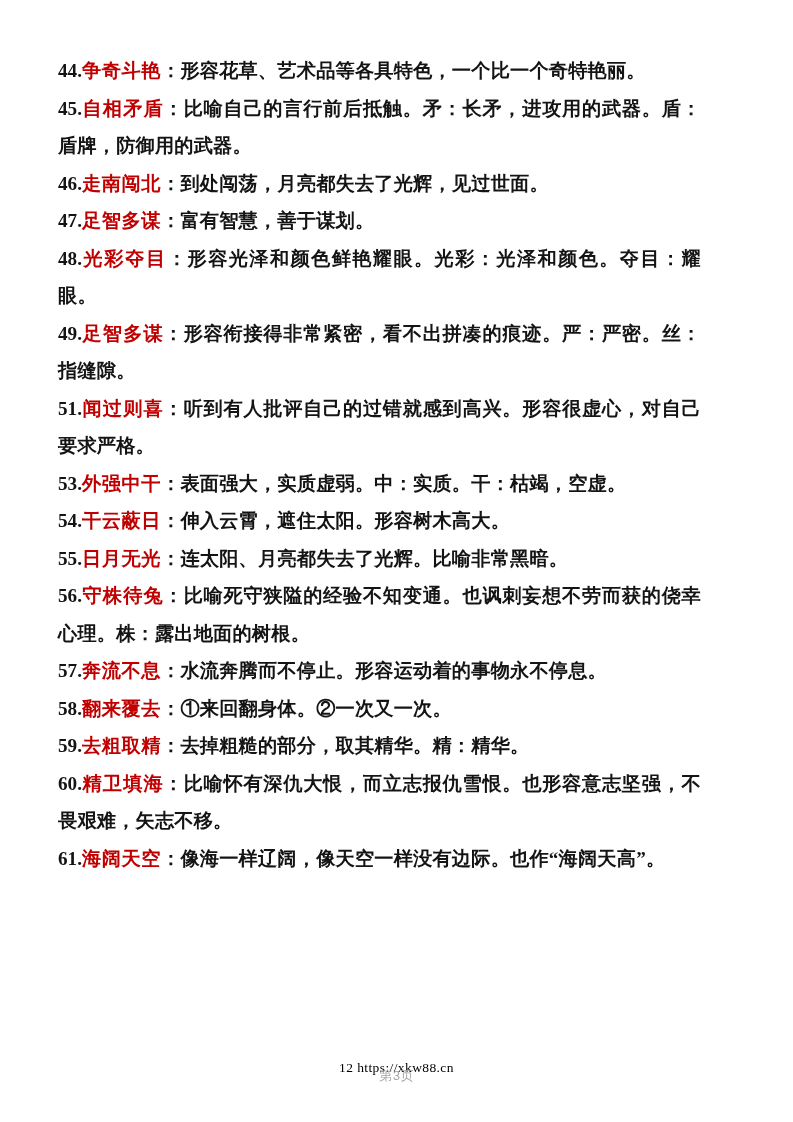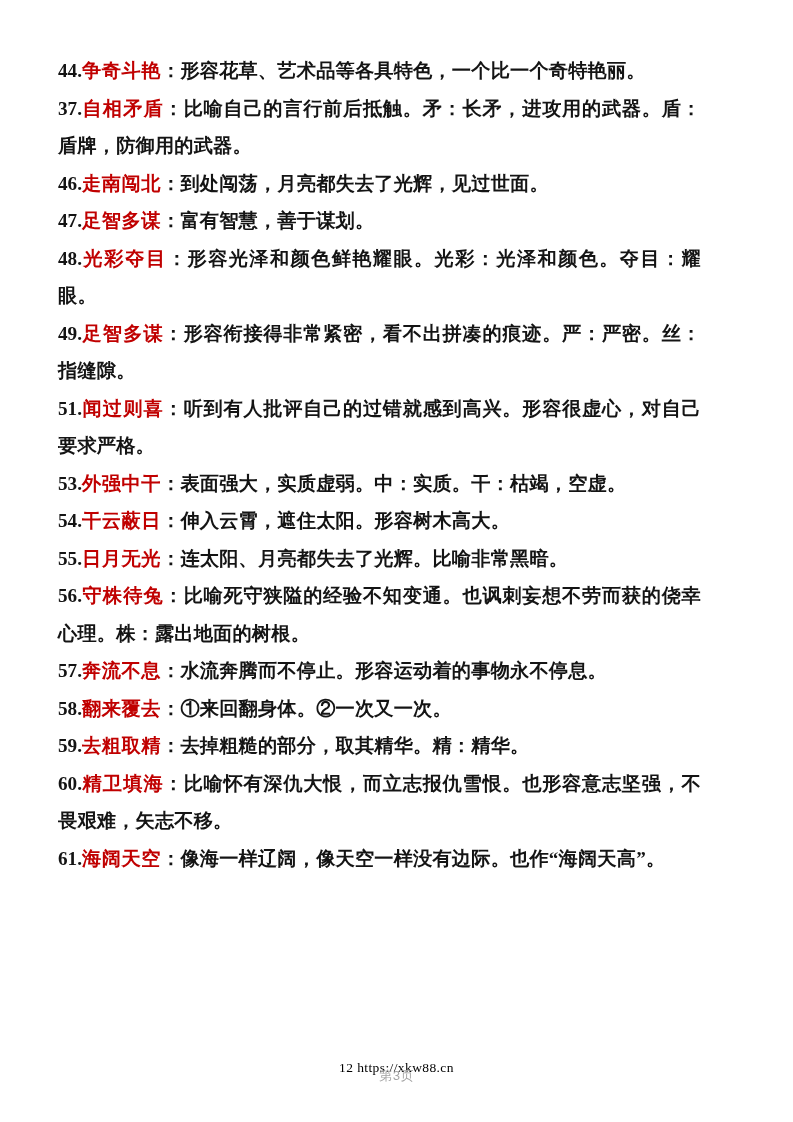--- a/index.html
+++ b/index.html
@@ -106,7 +106,7 @@
 
   <div class="entry-list">
       <p class="entry"><span class="entry-num">44.</span><span class="entry-term">争奇斗艳</span><span class="entry-colon">：</span><span class="entry-def">形容花草、艺术品等各具特色，一个比一个奇特艳丽。</span></p>
-      <p class="entry"><span class="entry-num">37.</span><span class="entry-term">自相矛盾</span><span class="entry-colon">：</span><span class="entry-def">比喻自己的言行前后抵触。矛：长矛，进攻用的武器。盾：盾牌，防御用的武器。</span></p>
+      <p class="entry"><span class="entry-num">45.</span><span class="entry-term">自相矛盾</span><span class="entry-colon">：</span><span class="entry-def">比喻自己的言行前后抵触。矛：长矛，进攻用的武器。盾：盾牌，防御用的武器。</span></p>
       <p class="entry"><span class="entry-num">46.</span><span class="entry-term">走南闯北</span><span class="entry-colon">：</span><span class="entry-def">到处闯荡，月亮都失去了光辉，见过世面。</span></p>
       <p class="entry"><span class="entry-num">47.</span><span class="entry-term">足智多谋</span><span class="entry-colon">：</span><span class="entry-def">富有智慧，善于谋划。</span></p>
       <p class="entry"><span class="entry-num">48.</span><span class="entry-term">光彩夺目</span><span class="entry-colon">：</span><span class="entry-def">形容光泽和颜色鲜艳耀眼。光彩：光泽和颜色。夺目：耀眼。</span></p>

